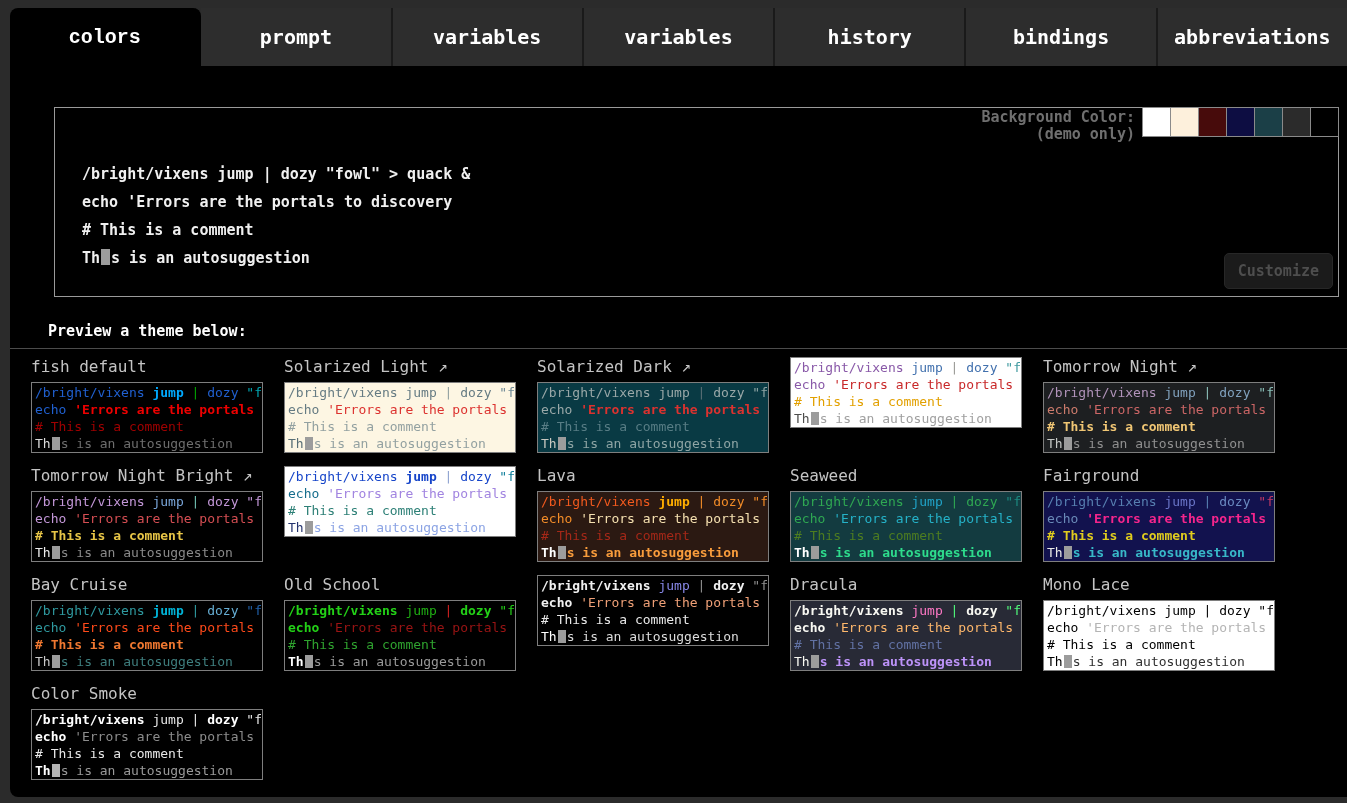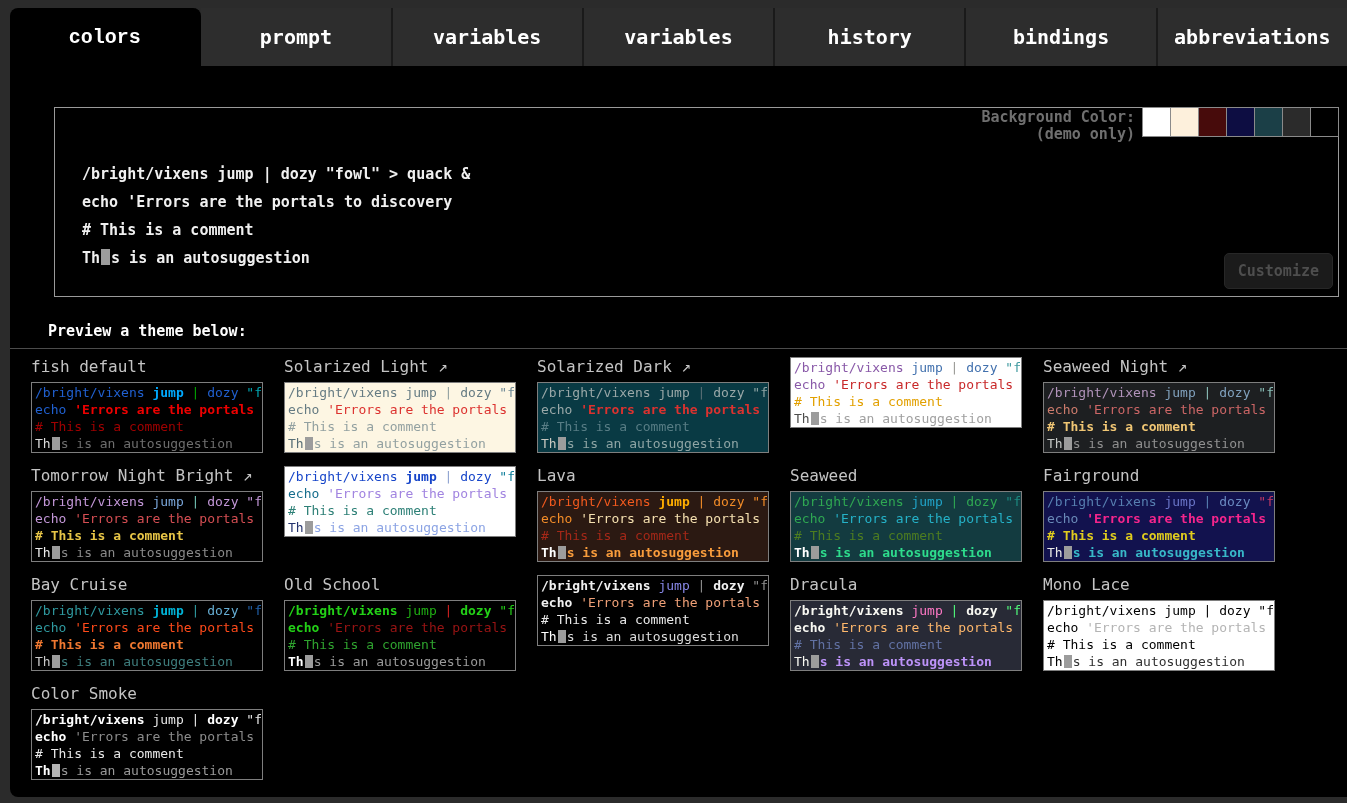--- a/index.html
+++ b/index.html
@@ -131,7 +131,7 @@
         </div>
       </div>
       <div class="theme-card">
-        <div class="theme-title">Seaweed Night ↗</div>
+        <div class="theme-title">Tomorrow Night ↗</div>
         <div class="theme-box" style="background: rgb(29, 31, 33);">
           <div class="tline"><span style="color: rgb(178, 148, 187);">/bright/vixens </span><span style="color: rgb(129, 162, 190);">jump </span><span style="color: rgb(138, 190, 183);">| </span><span style="color: rgb(129, 162, 190);">dozy </span><span style="color: rgb(138, 190, 183);">"fowl" &gt; quack &amp;</span></div>
           <div class="tline"><span style="color: rgb(204, 123, 108);">echo </span><span style="color: rgb(204, 102, 102);">'Errors are the portals to discovery</span></div>

